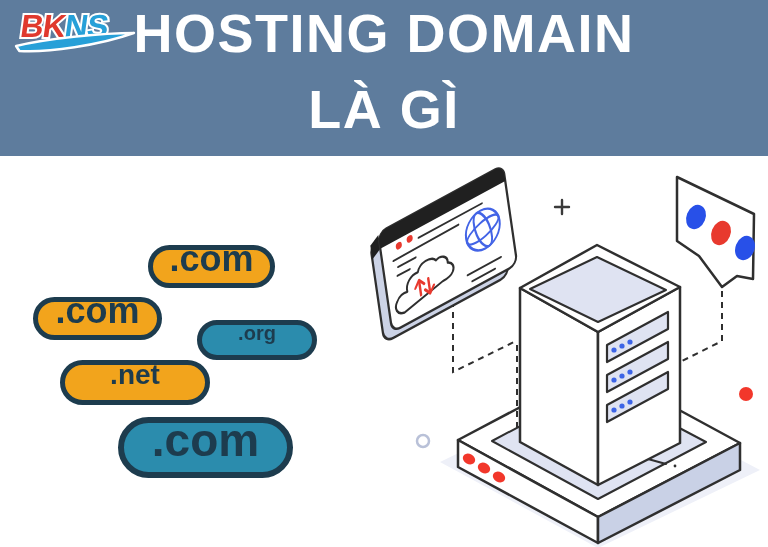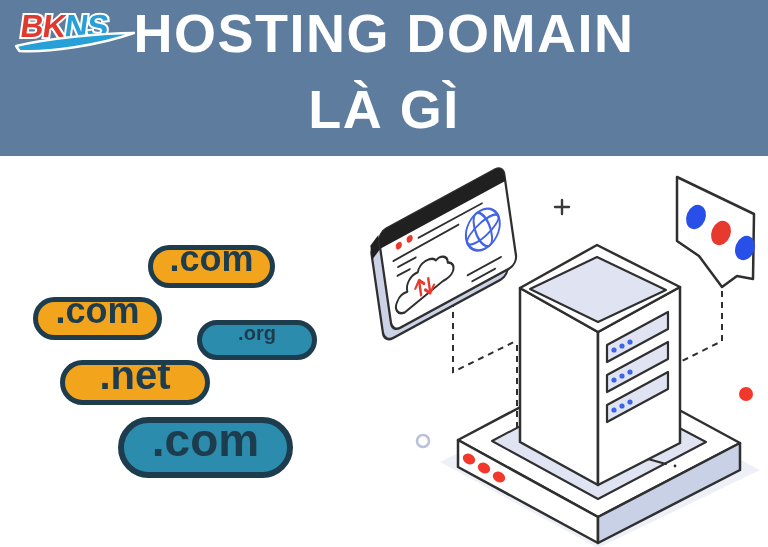--- a/index.html
+++ b/index.html
@@ -33,7 +33,7 @@
   .pill.p1{left:148px;top:245px;width:127px;height:43px;font-size:36px;}
   .pill.p2{left:33px;top:297px;width:129px;height:43px;font-size:36px;}
   .pill.p3{left:197px;top:320px;width:120px;height:40px;font-size:20px;}
-  .pill.p4{left:60px;top:360px;width:150px;height:45px;font-size:40px;}
+  .pill.p4{left:60px;top:360px;width:150px;height:45px;font-size:28px;}
   .pill.p5{left:118px;top:417px;width:175px;height:61px;font-size:46px;border-width:6px;}
   
   .illus{position:absolute;left:0;top:0;}

